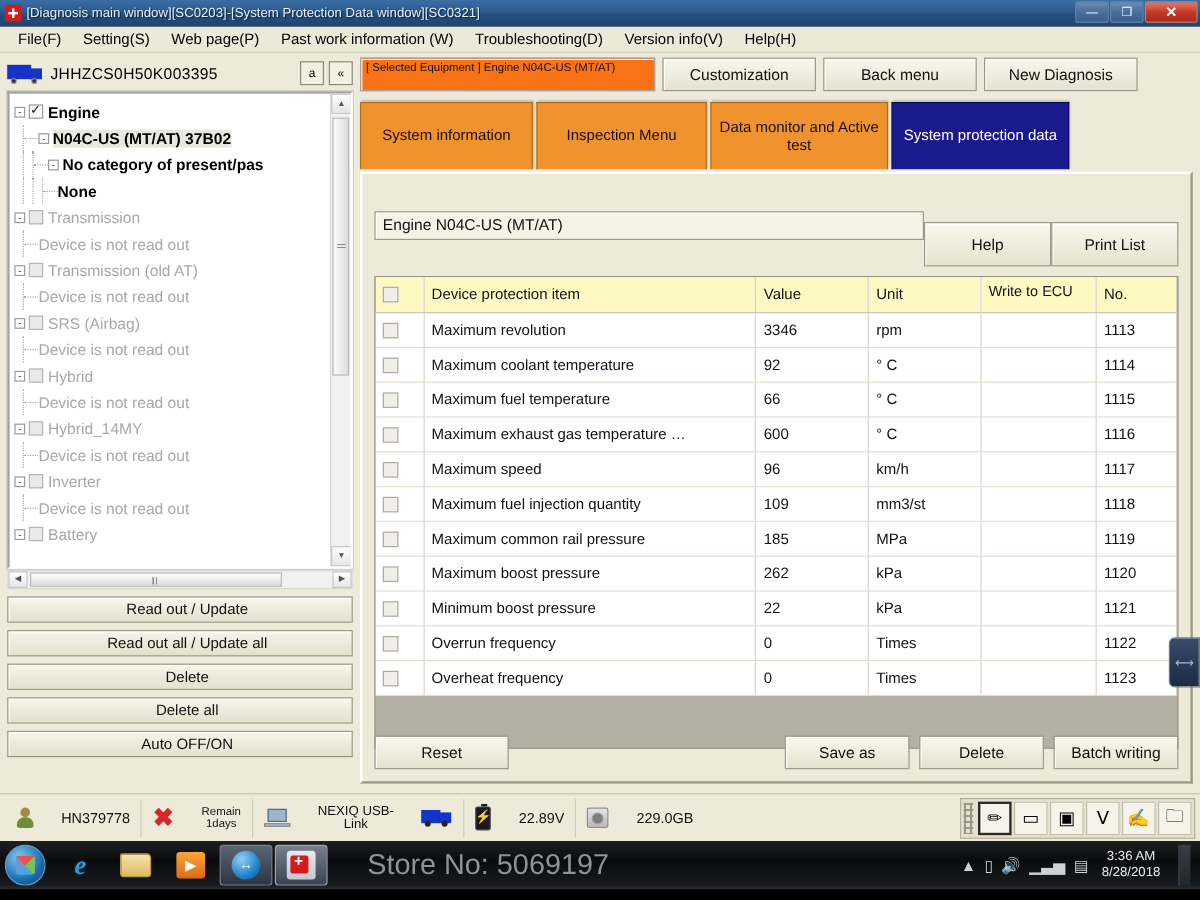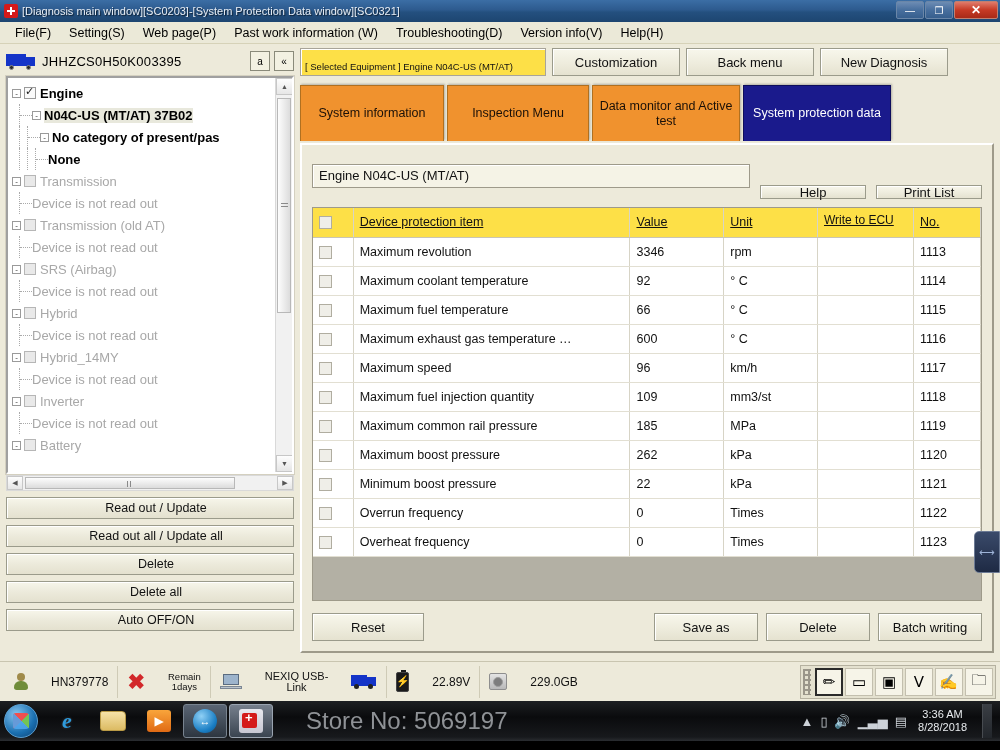--- a/index.html
+++ b/index.html
@@ -190,9 +190,9 @@
   #selected-eq {
     width: 246px; height: 28px;
     border: 1px solid #a8a499;
-    background: #fde047;
+    background: #f97316;
     font-size: 9.5px; line-height: 12px;
-    padding: 12px 4px; color: #111;
+    padding: 2px 4px; color: #111;
     box-shadow: inset 1px 1px 0 #fff;
   }
   .top-btn {

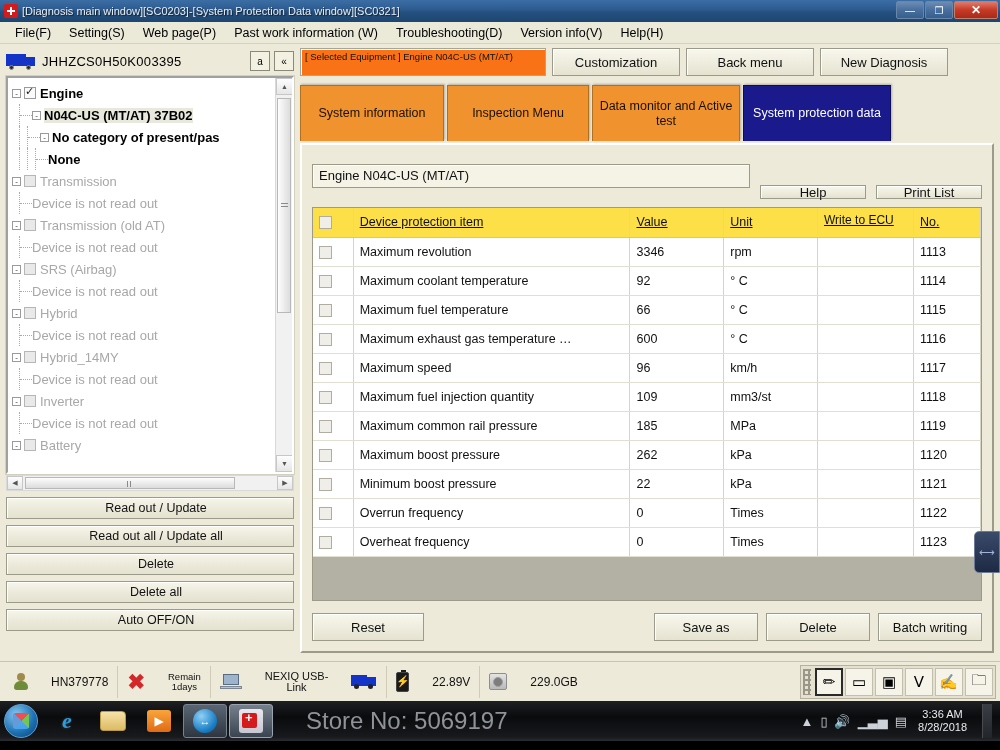--- a/index.html
+++ b/index.html
@@ -227,7 +227,7 @@
     border-color: #fff #9e9a8a #9e9a8a #fff;
   }
 
-  #hdrrow { display: flex; align-items: center; padding: 8px 10px 0 10px; gap: 10px; }
+  #hdrrow { display: flex; align-items: center; padding: 8px 10px 0 10px; gap: 0; }
   #eng-field {
     flex: 1; height: 24px;
     border: 1px solid #9e9a8a;

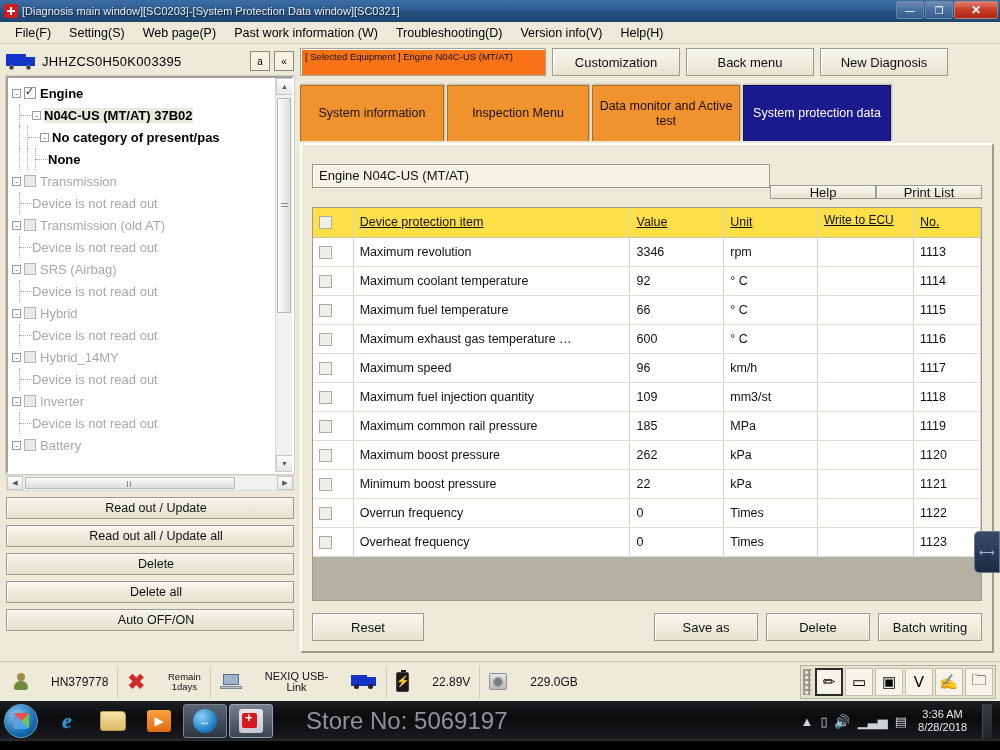--- a/index.html
+++ b/index.html
@@ -236,7 +236,7 @@
     box-shadow: inset 1px 1px 0 #fff;
   }
   .hdr-btn {
-    width: 106px; height: 14px;
+    width: 106px; height: 37px;
     border: 1px solid #9b9b8b;
     background: linear-gradient(180deg,#f8f7ec 0%,#eeecdd 55%,#e5e2d0 100%);
     display: flex; align-items: center; justify-content: center;

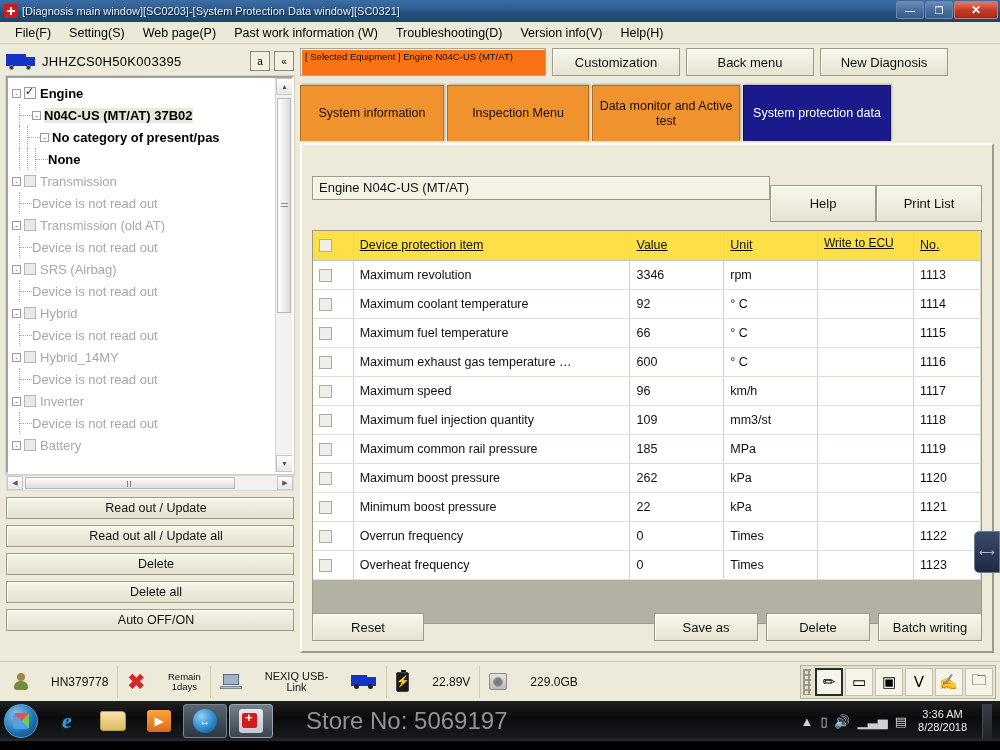--- a/index.html
+++ b/index.html
@@ -262,11 +262,10 @@
     vertical-align: middle;
   }
   table.grid thead th {
-    background: #fde047;
+    background: #fef9c3;
     border-bottom: 1px solid #c9c5b5;
     height: 29px;
     overflow: hidden;
-    text-decoration: underline;
   }
   th.c-chk, td.c-chk { width: 36px; text-align: center; padding: 0; }
   th.c-item, td.c-item { width: 248px; }

